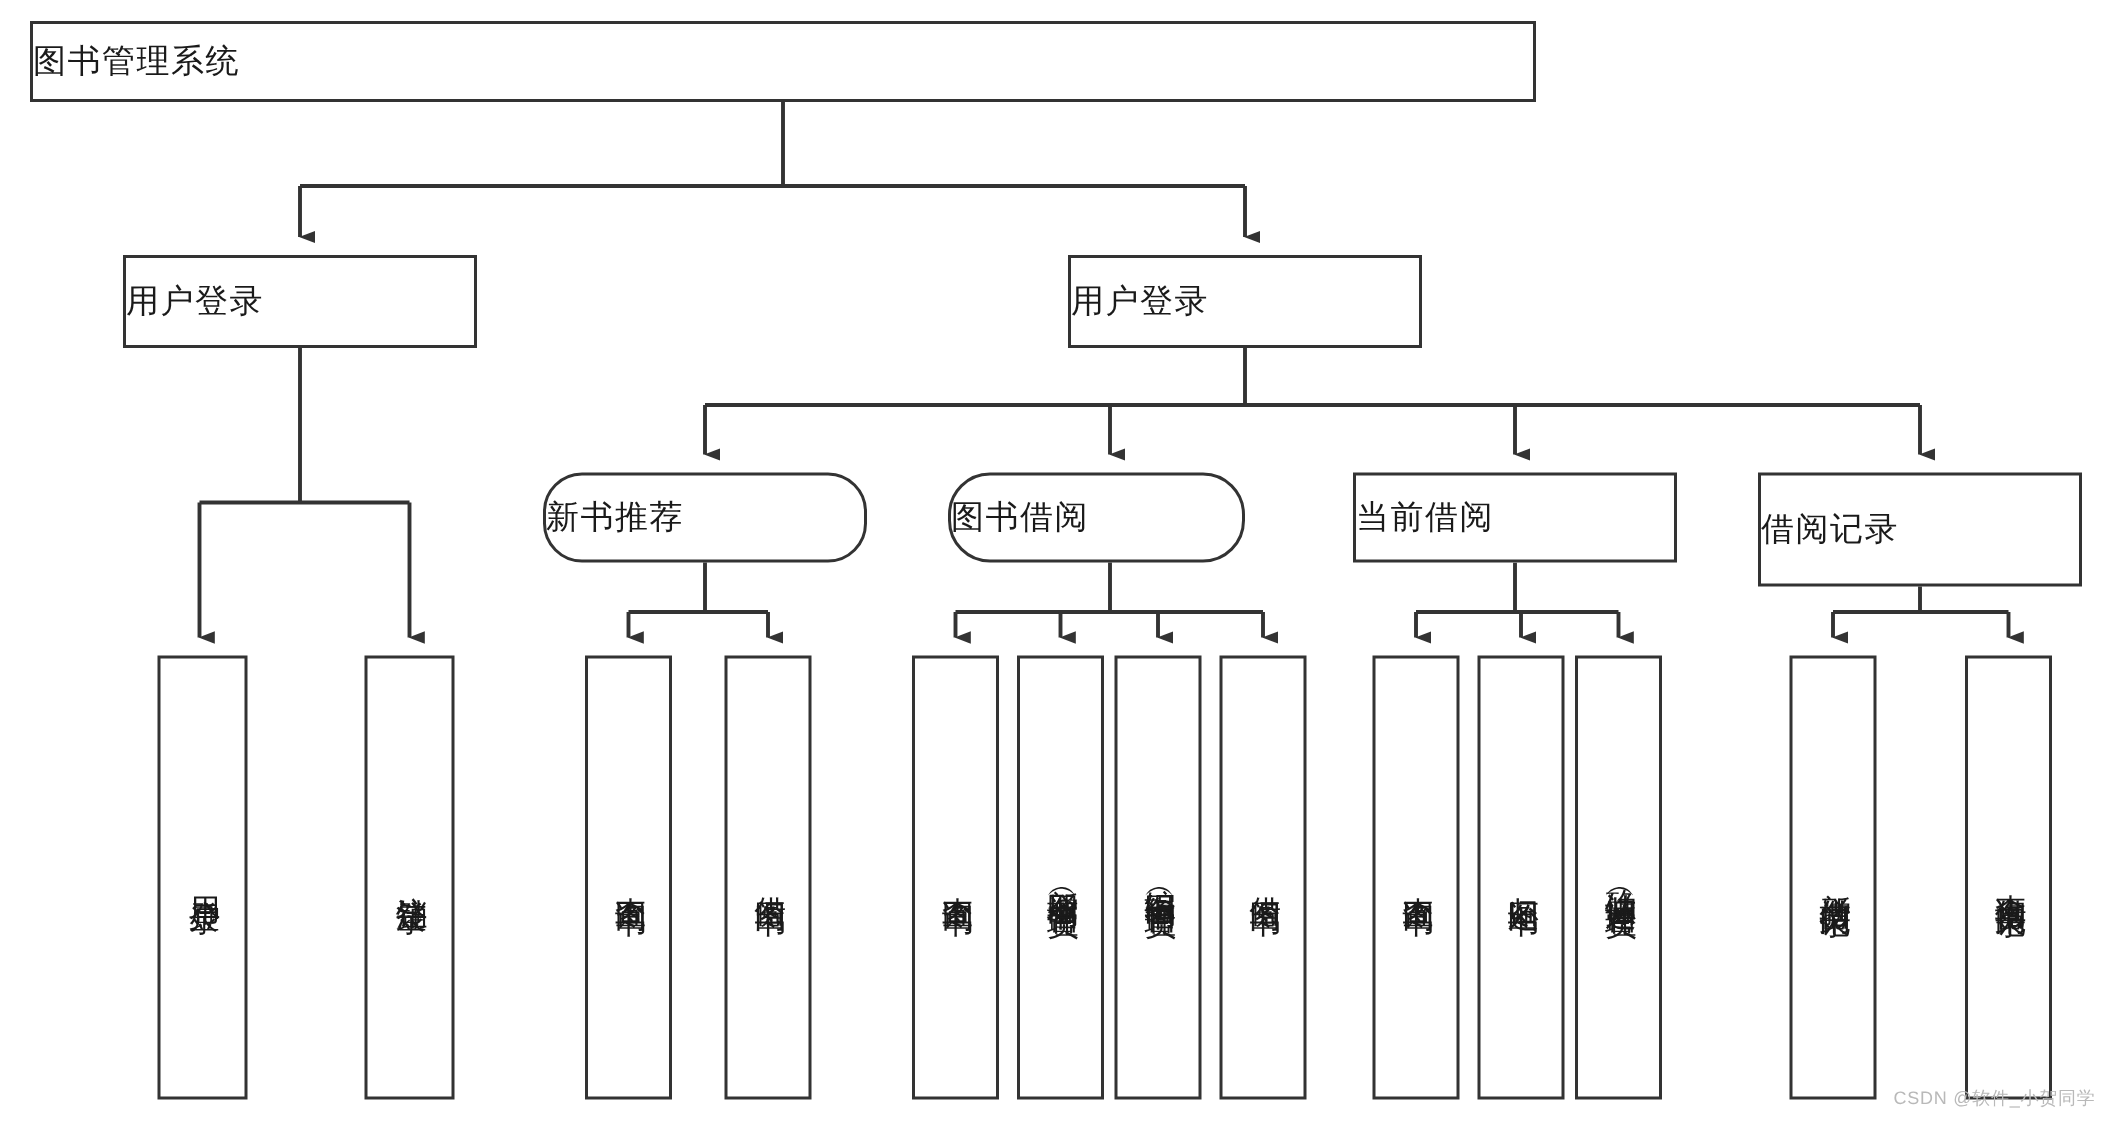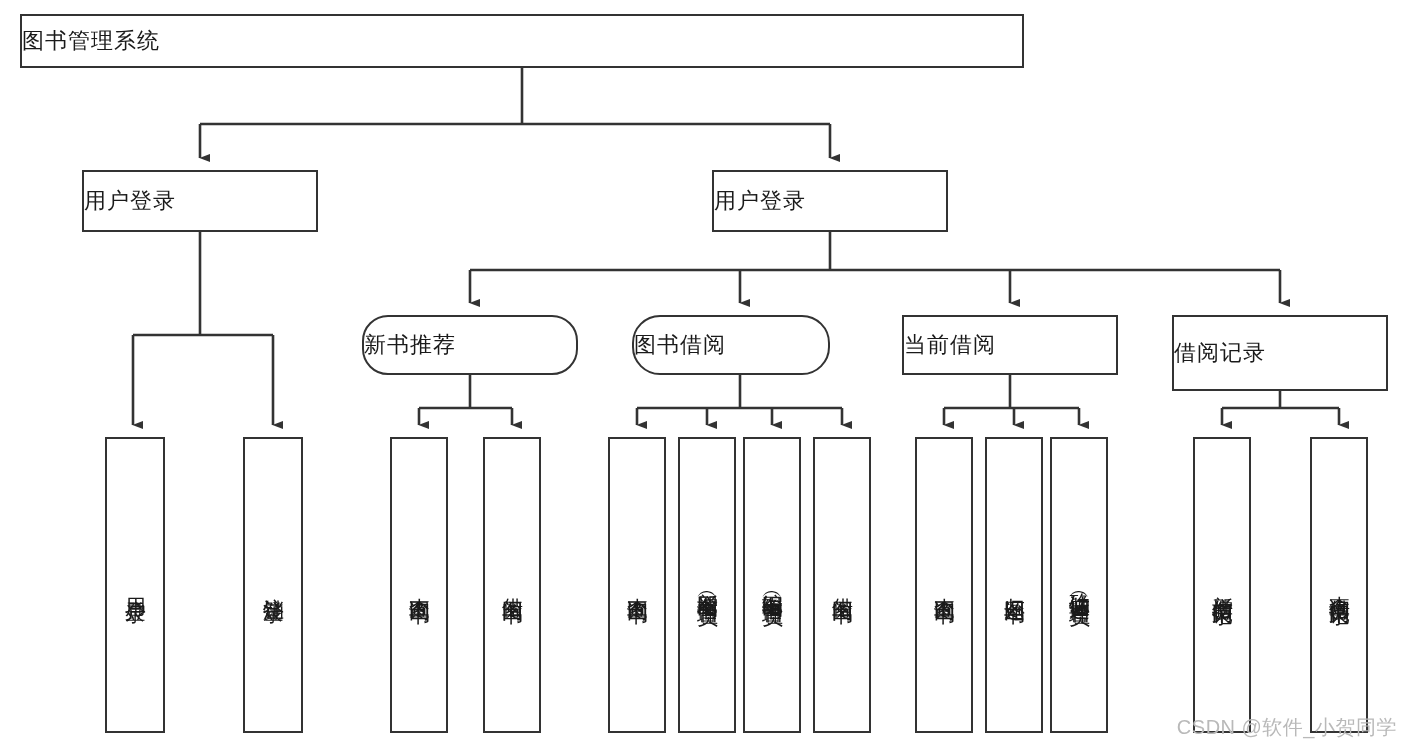--- a/index.html
+++ b/index.html
@@ -59,7 +59,7 @@
     position: absolute;
     right: 8px;
     bottom: 6px;
-    font-size: 20px;
+    font-size: 12px;
     color: #b9b9b9;
     letter-spacing: 0.5px;
     white-space: nowrap;

